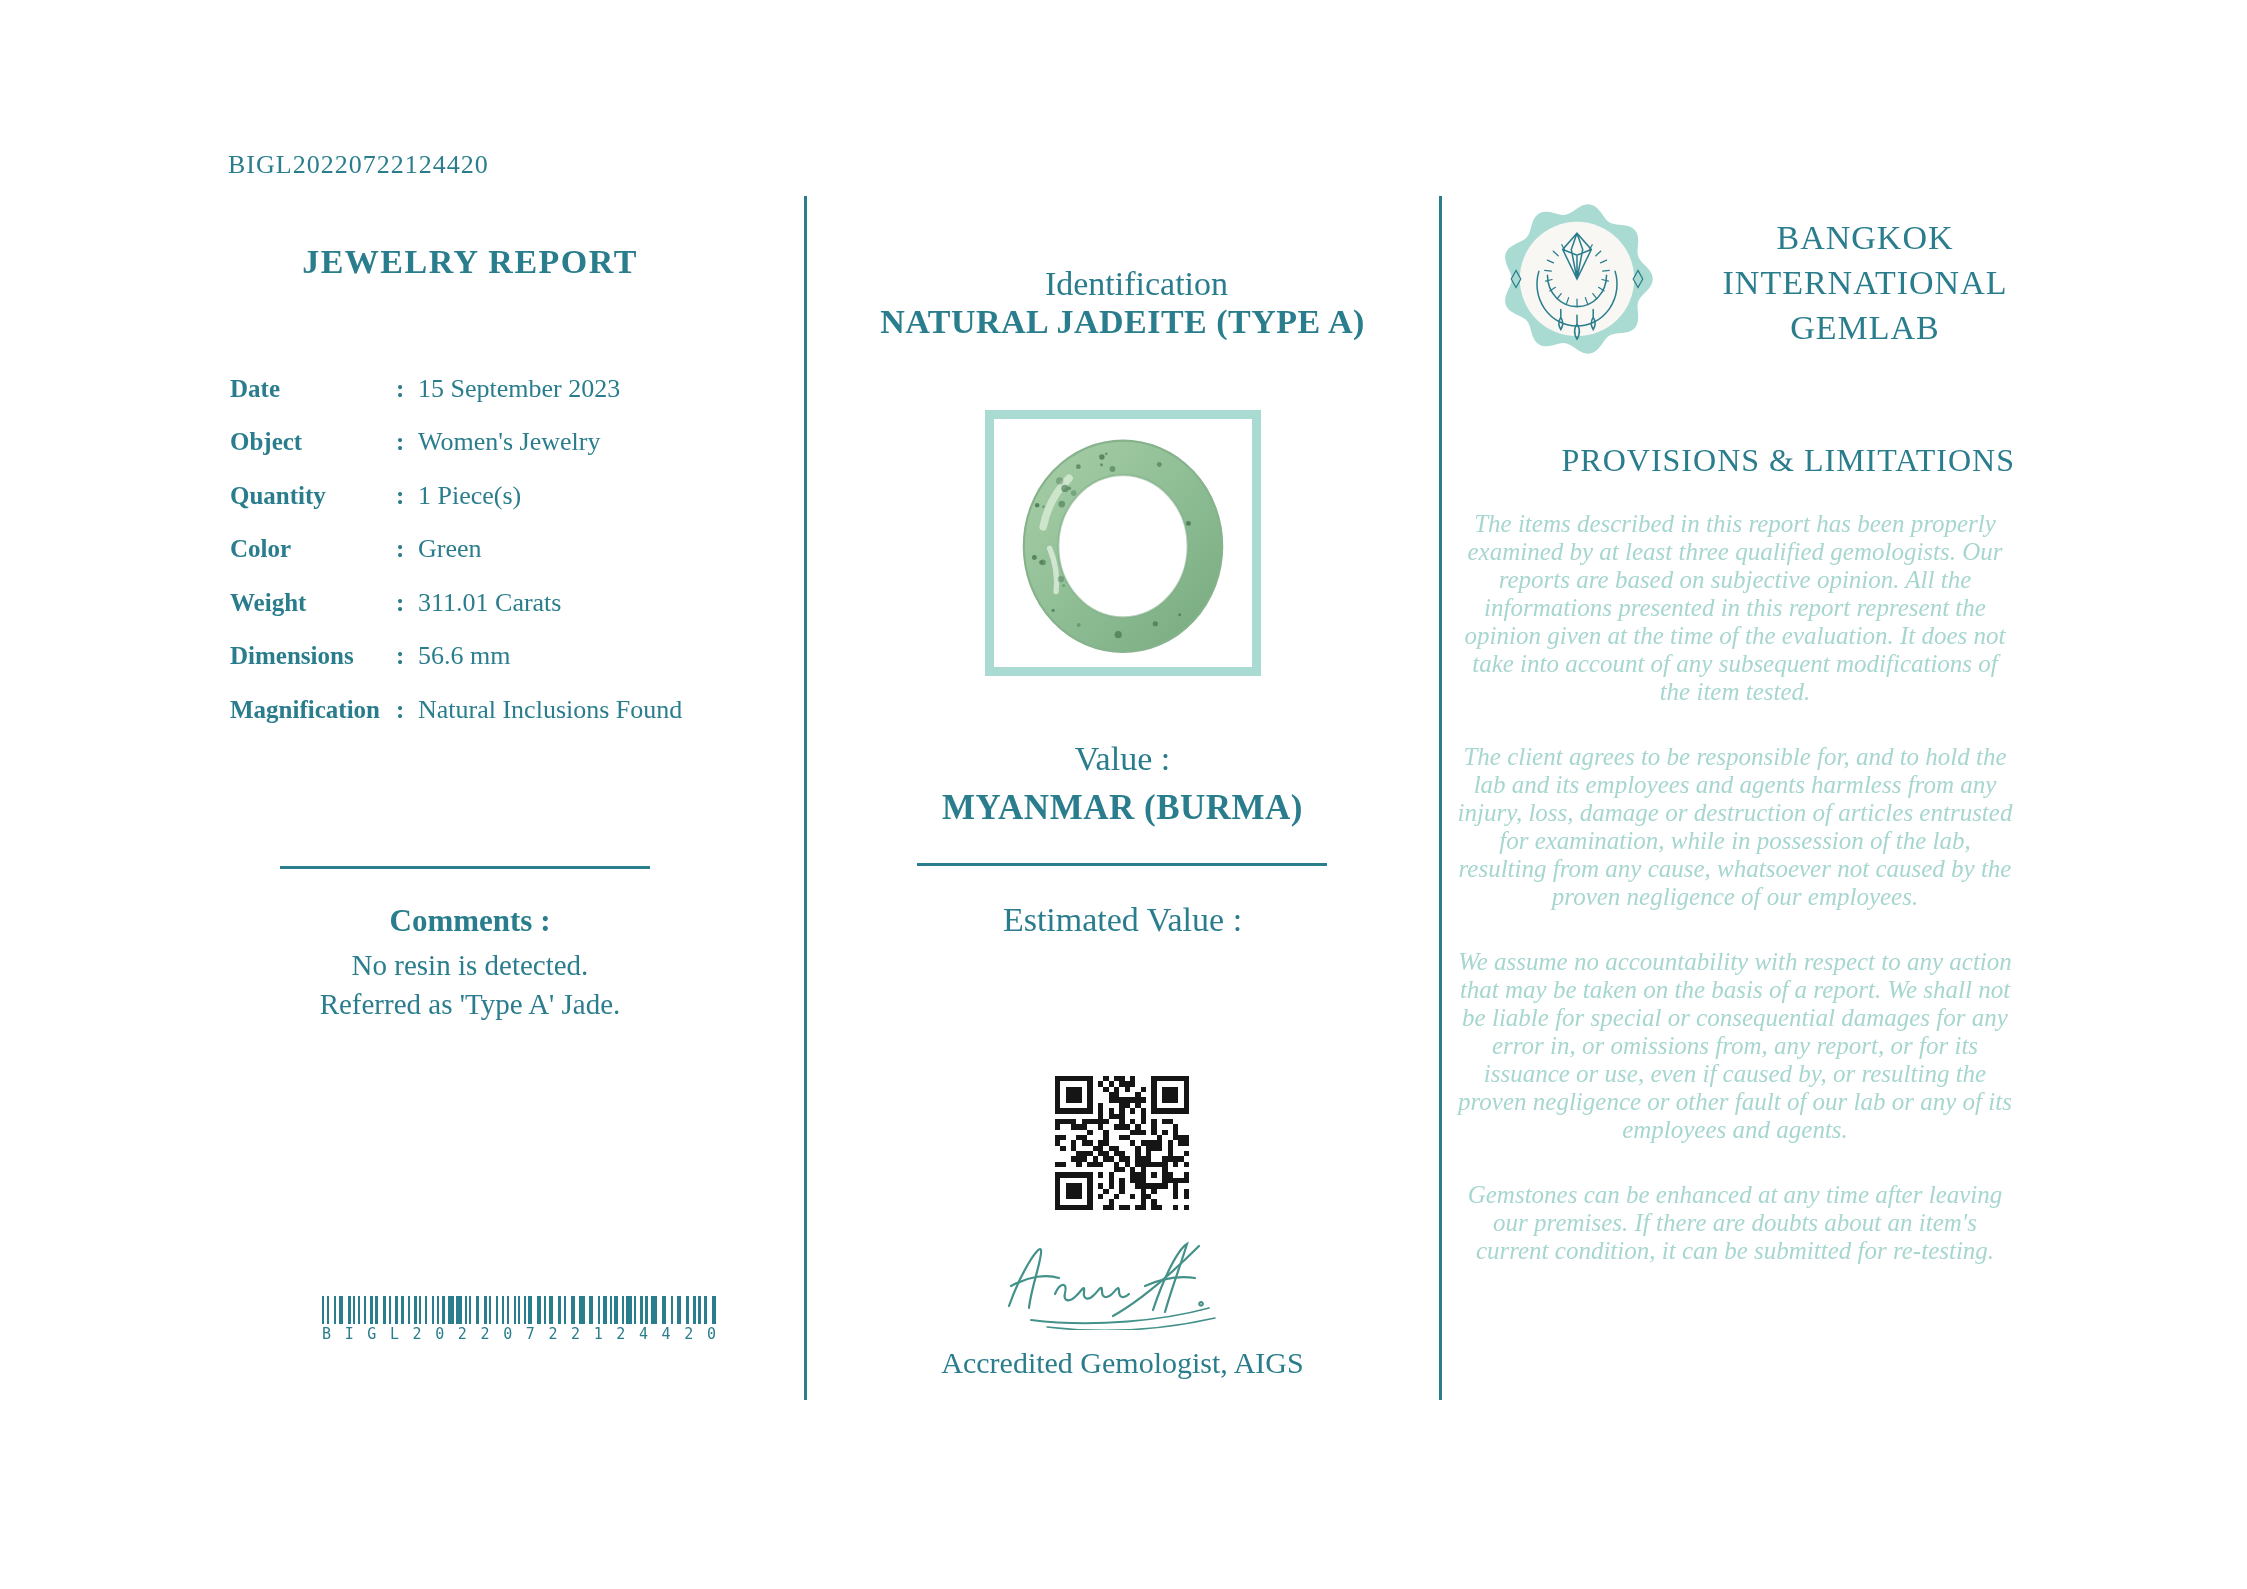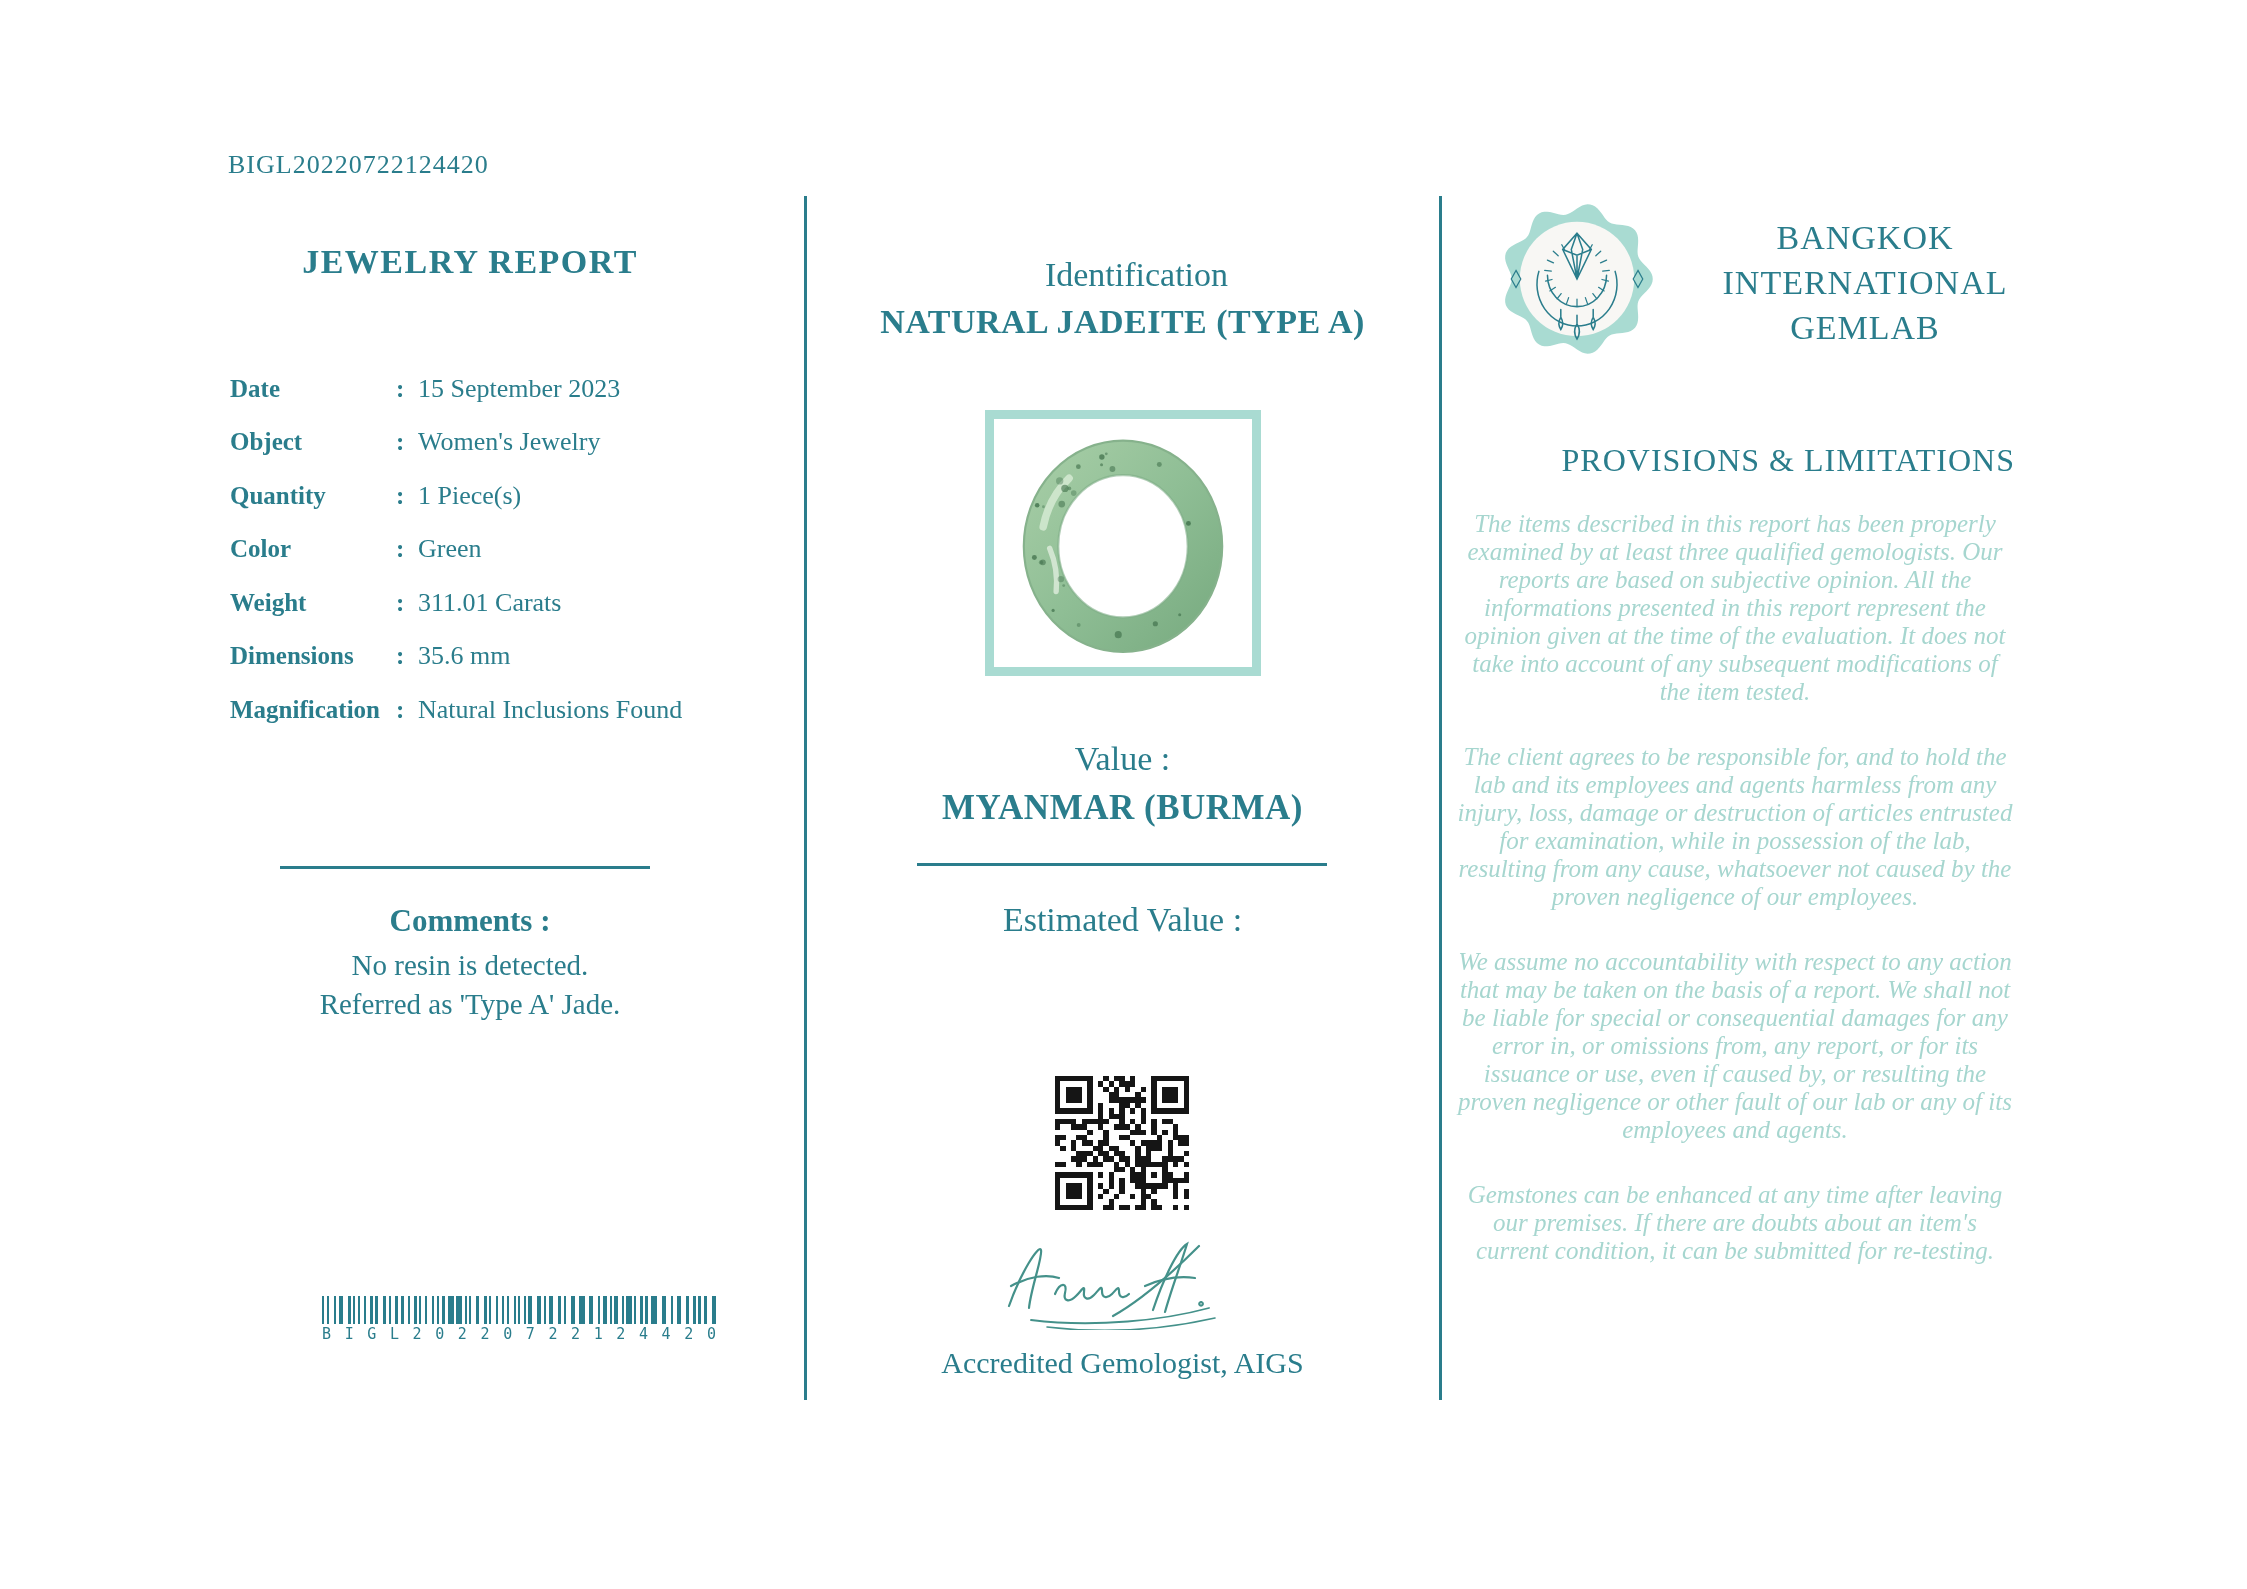--- a/index.html
+++ b/index.html
@@ -49,7 +49,7 @@
 
   
   .midc{left:805px;width:635px;text-align:center;}
-  #ident-label{top:256px;font-size:34px;padding-left:28px;}
+  #ident-label{top:265px;font-size:34px;padding-left:28px;}
   #ident-value{top:303px;font-size:34px;font-weight:bold;letter-spacing:0.5px;}
   #photo-frame{left:985px;top:410px;width:276px;height:266px;
     border:9px solid var(--mint);background:#fff;}

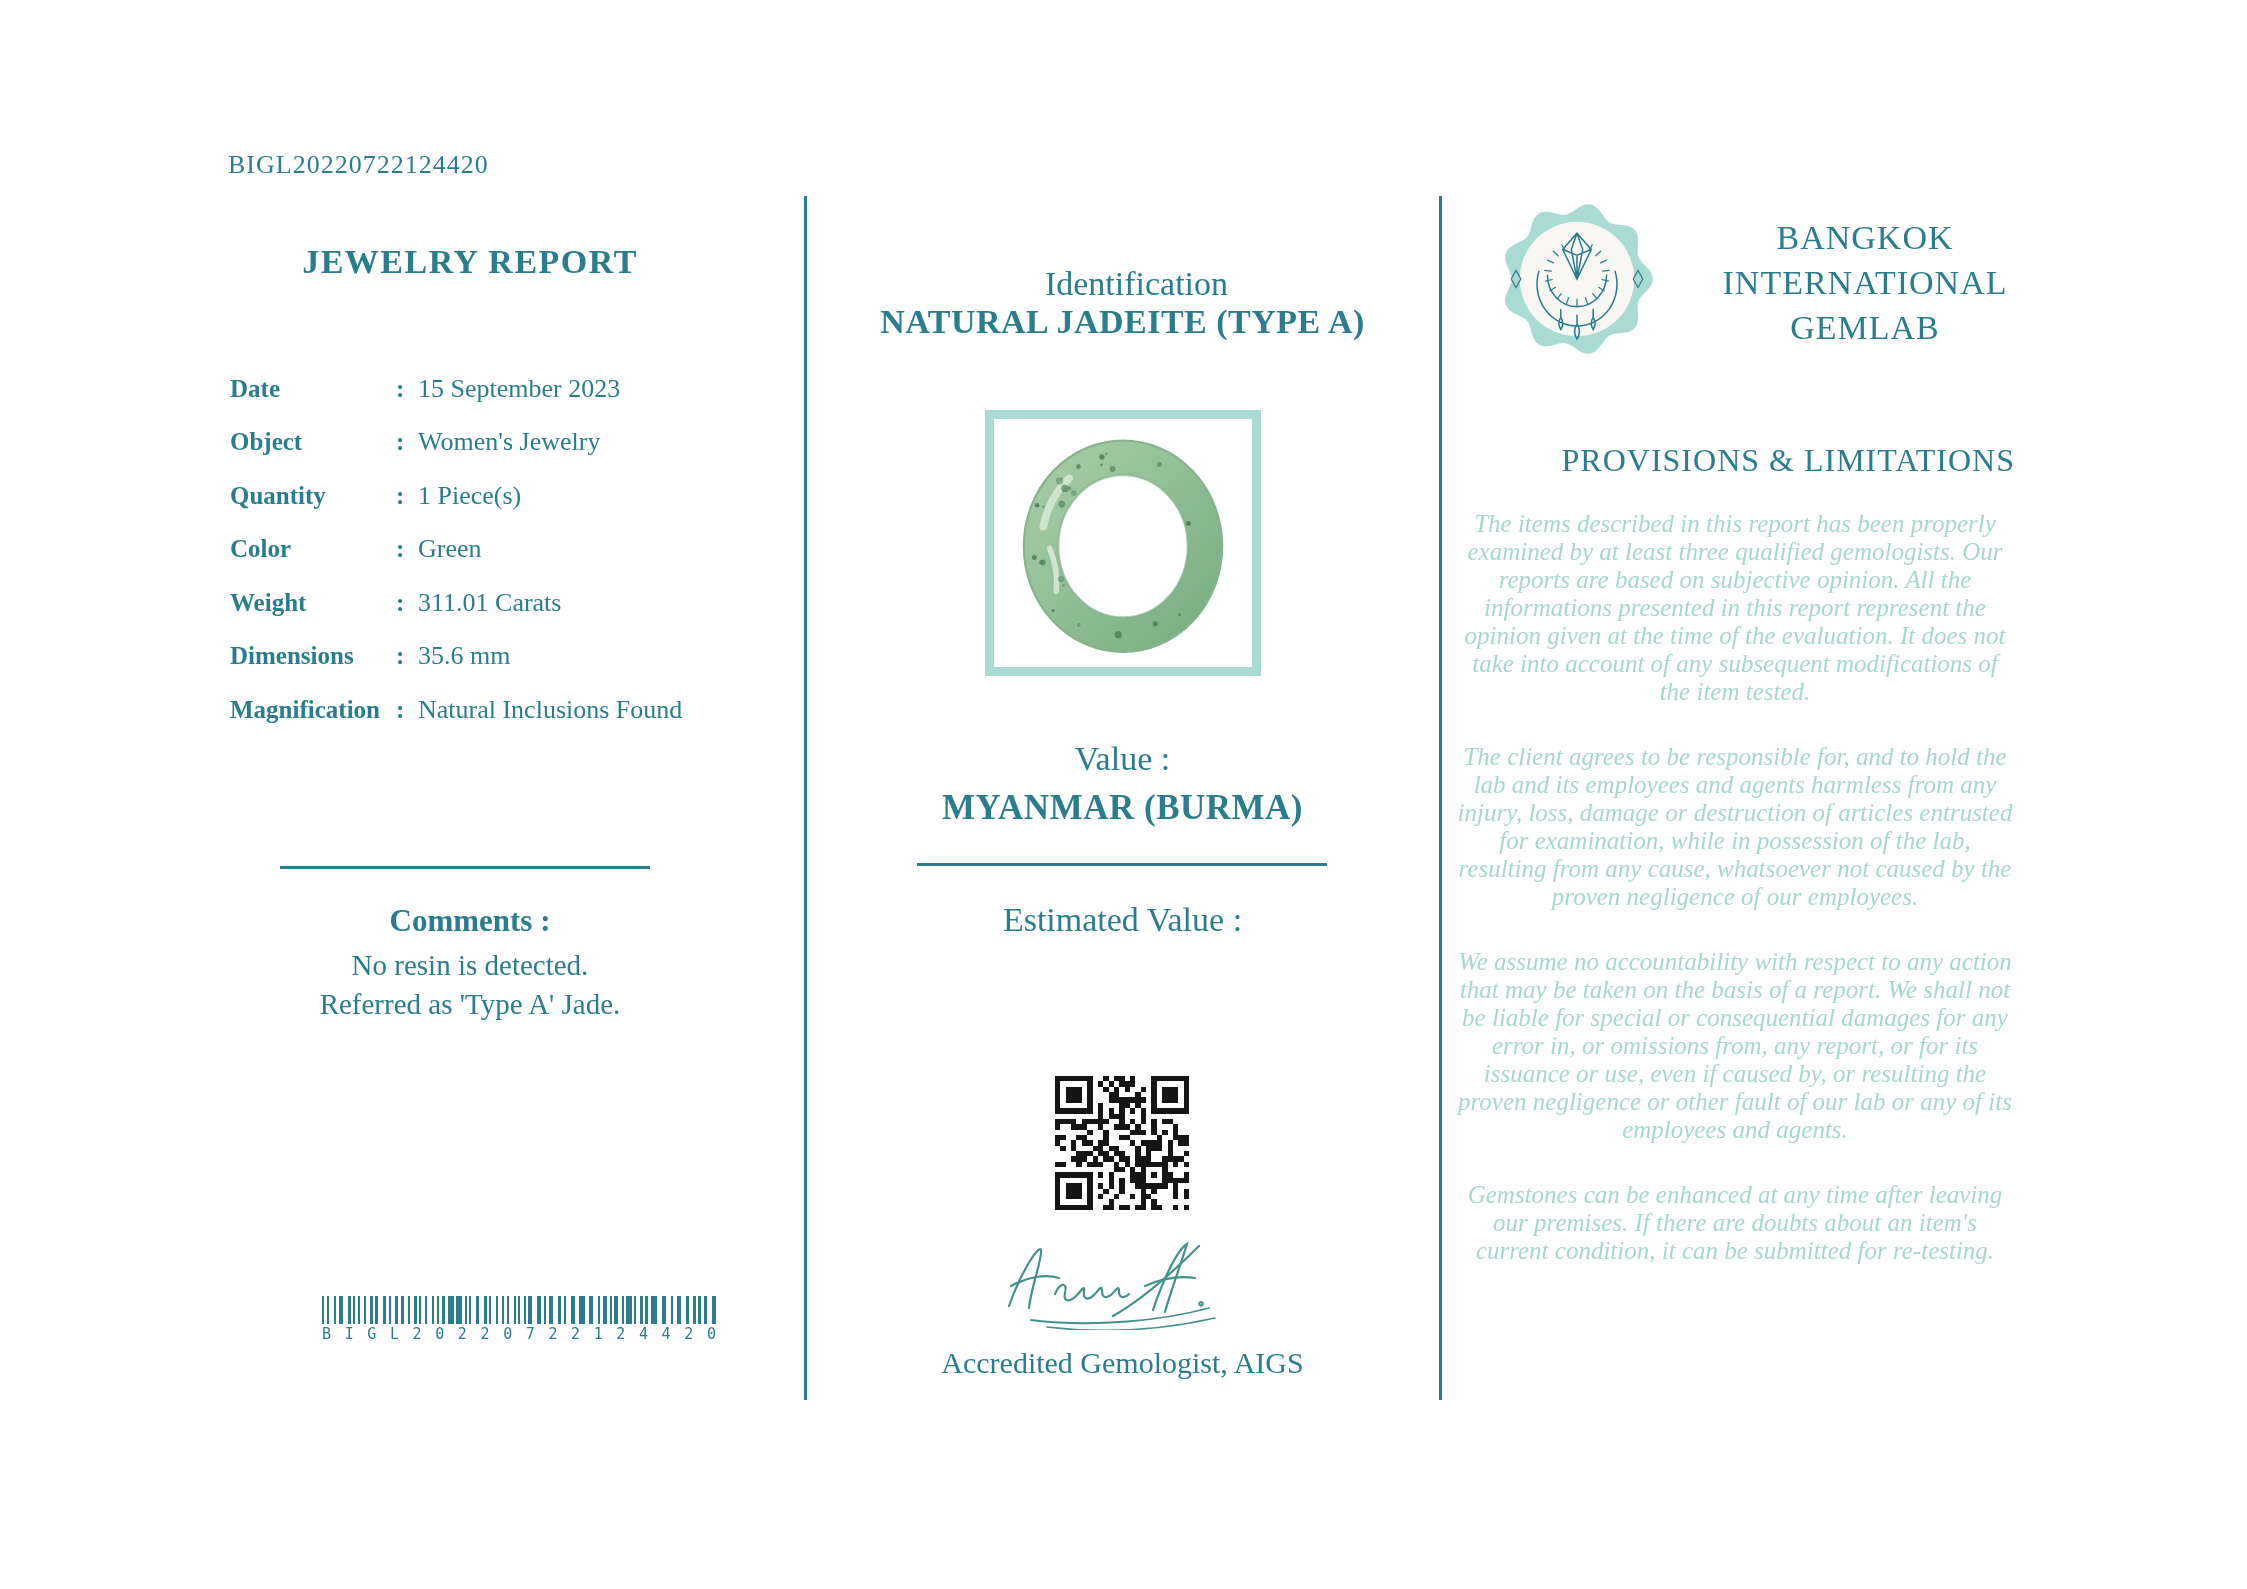--- a/index.html
+++ b/index.html
@@ -109,7 +109,7 @@
   <div class="frow">
     <span class="flabel">Dimensions</span>
     <span class="fcolon">:</span>
-    <span class="fvalue">35.6 mm</span>
+    <span class="fvalue">56.6 mm</span>
   </div>
   <div class="frow">
     <span class="flabel">Magnification</span>

